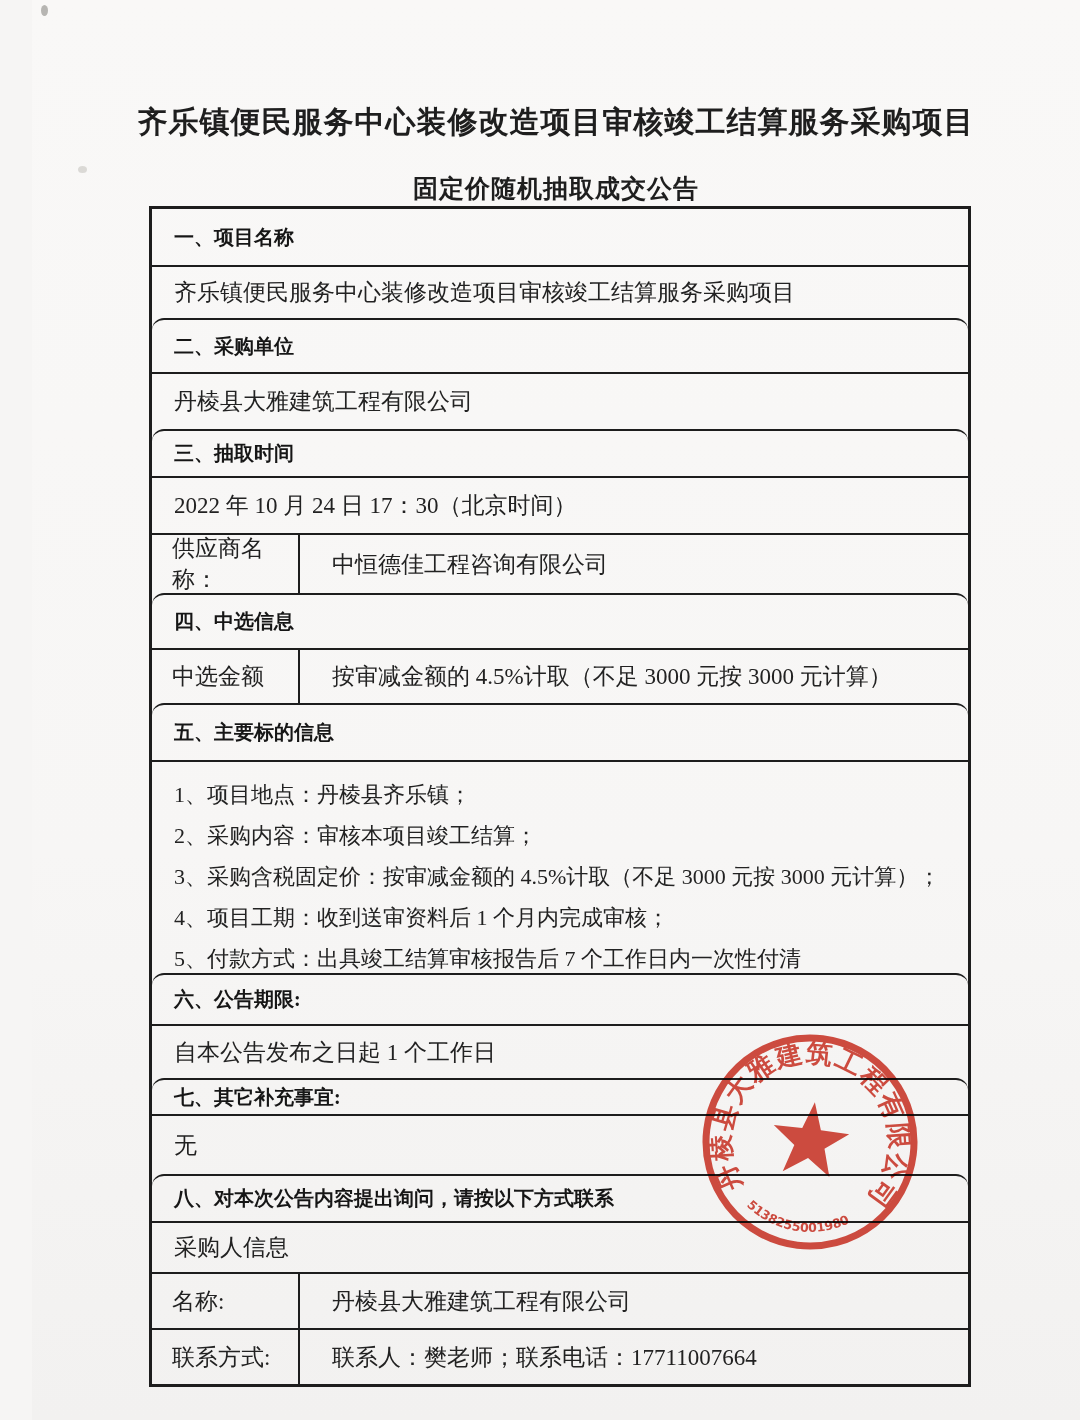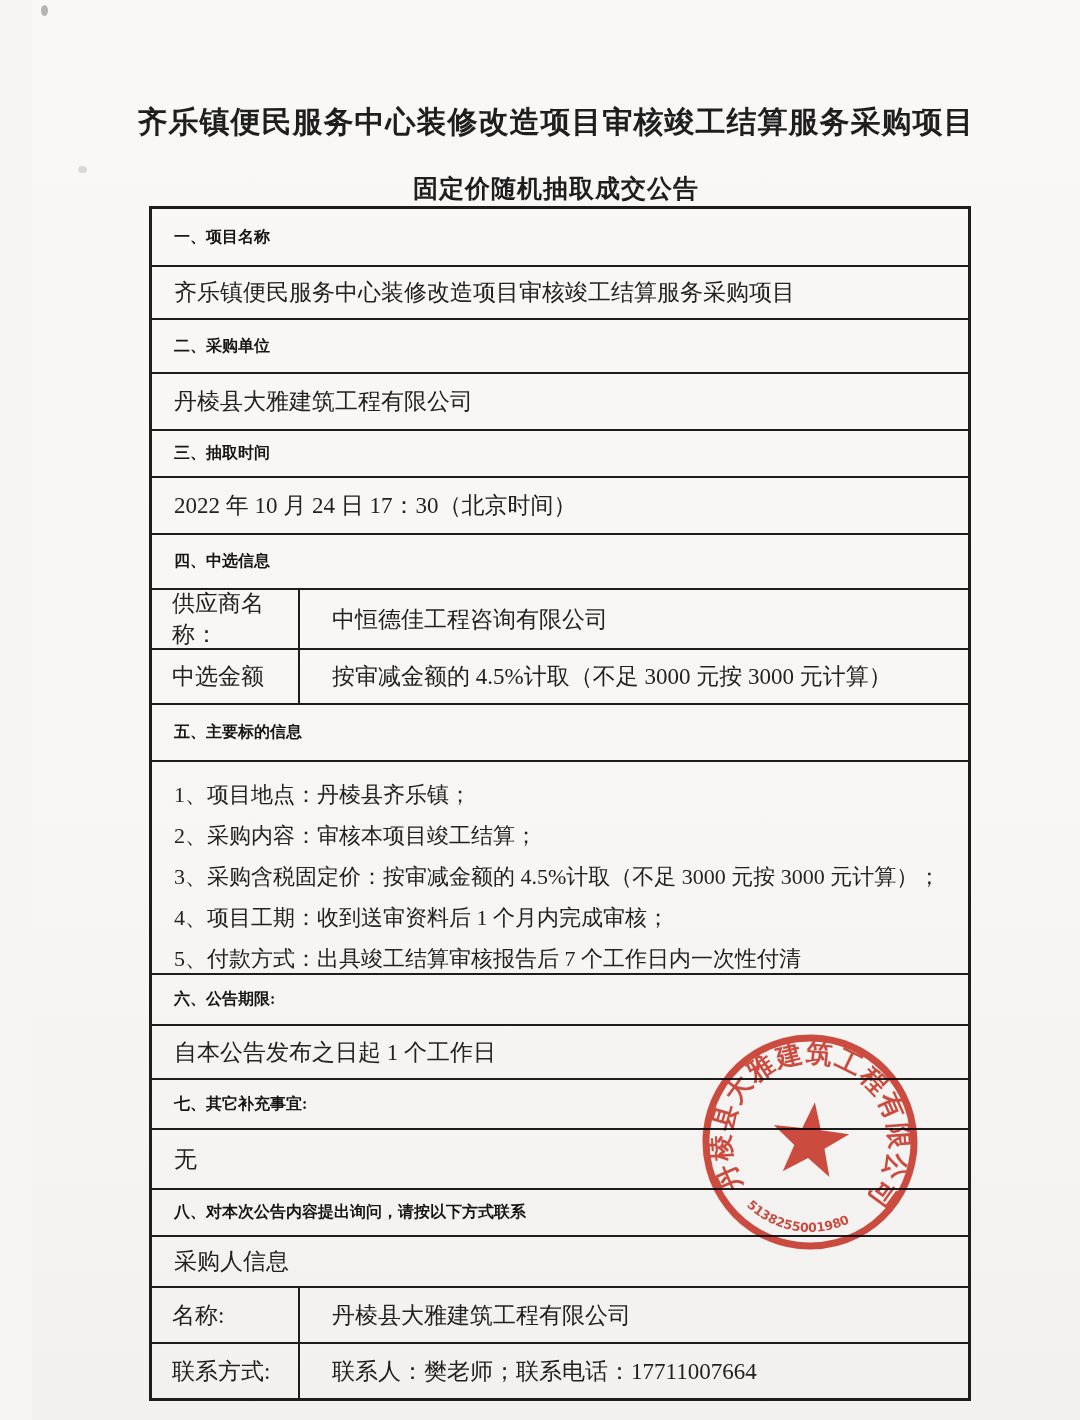--- a/index.html
+++ b/index.html
@@ -39,7 +39,7 @@
     color:#222;
   }
   .row:first-child { border-top:none; }
-  .row.header { font-weight:bold; font-size:16px; color:#161616; }
+  .row.header { font-weight:bold; font-size:20px; color:#161616;border-radius:12px; }
   .row.kv { padding-left:0; }
   .kv .kv-label {
     width:148px; padding-left:20px;

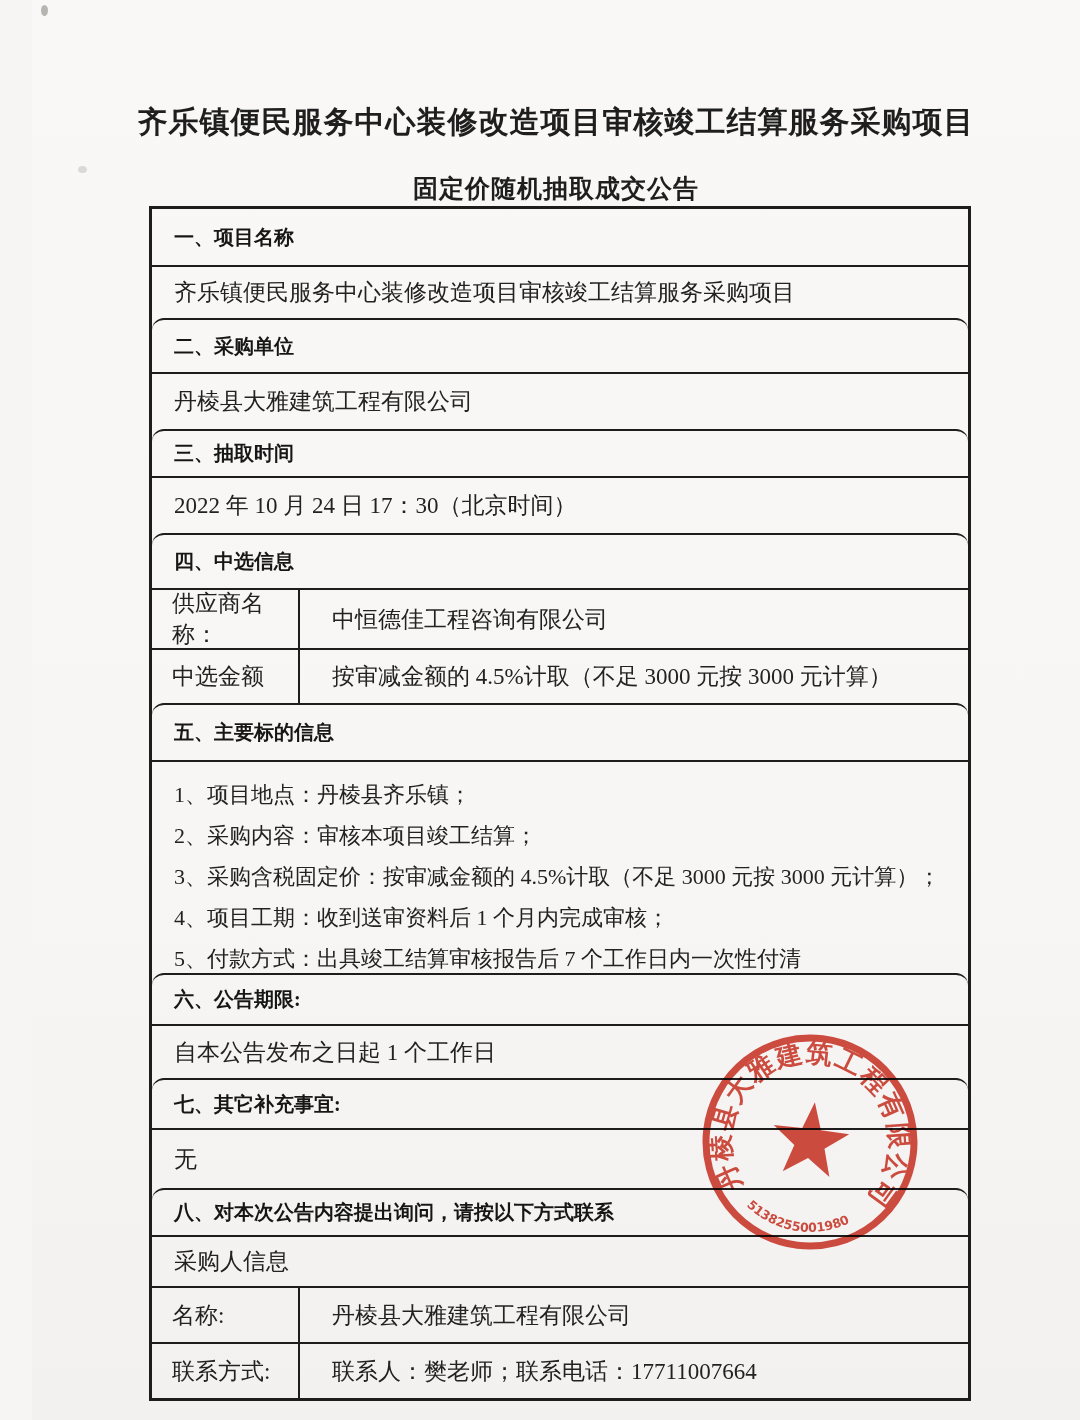--- a/index.html
+++ b/index.html
@@ -84,12 +84,12 @@
     <div class="row value h57">丹棱县大雅建筑工程有限公司</div>
     <div class="row header h47">三、抽取时间</div>
     <div class="row value h57">2022 年 10 月 24 日 17：30（北京时间）</div>
-    <div class="row header h55">四、中选信息</div>
-
     <div class="row kv h60">
       <div class="kv-label">供应商名称：</div>
       <div class="kv-value">中恒德佳工程咨询有限公司</div>
     </div>
+
+    <div class="row header h55">四、中选信息</div>
     <div class="row kv h55">
       <div class="kv-label">中选金额</div>
       <div class="kv-value">按审减金额的 4.5%计取（不足 3000 元按 3000 元计算）</div>

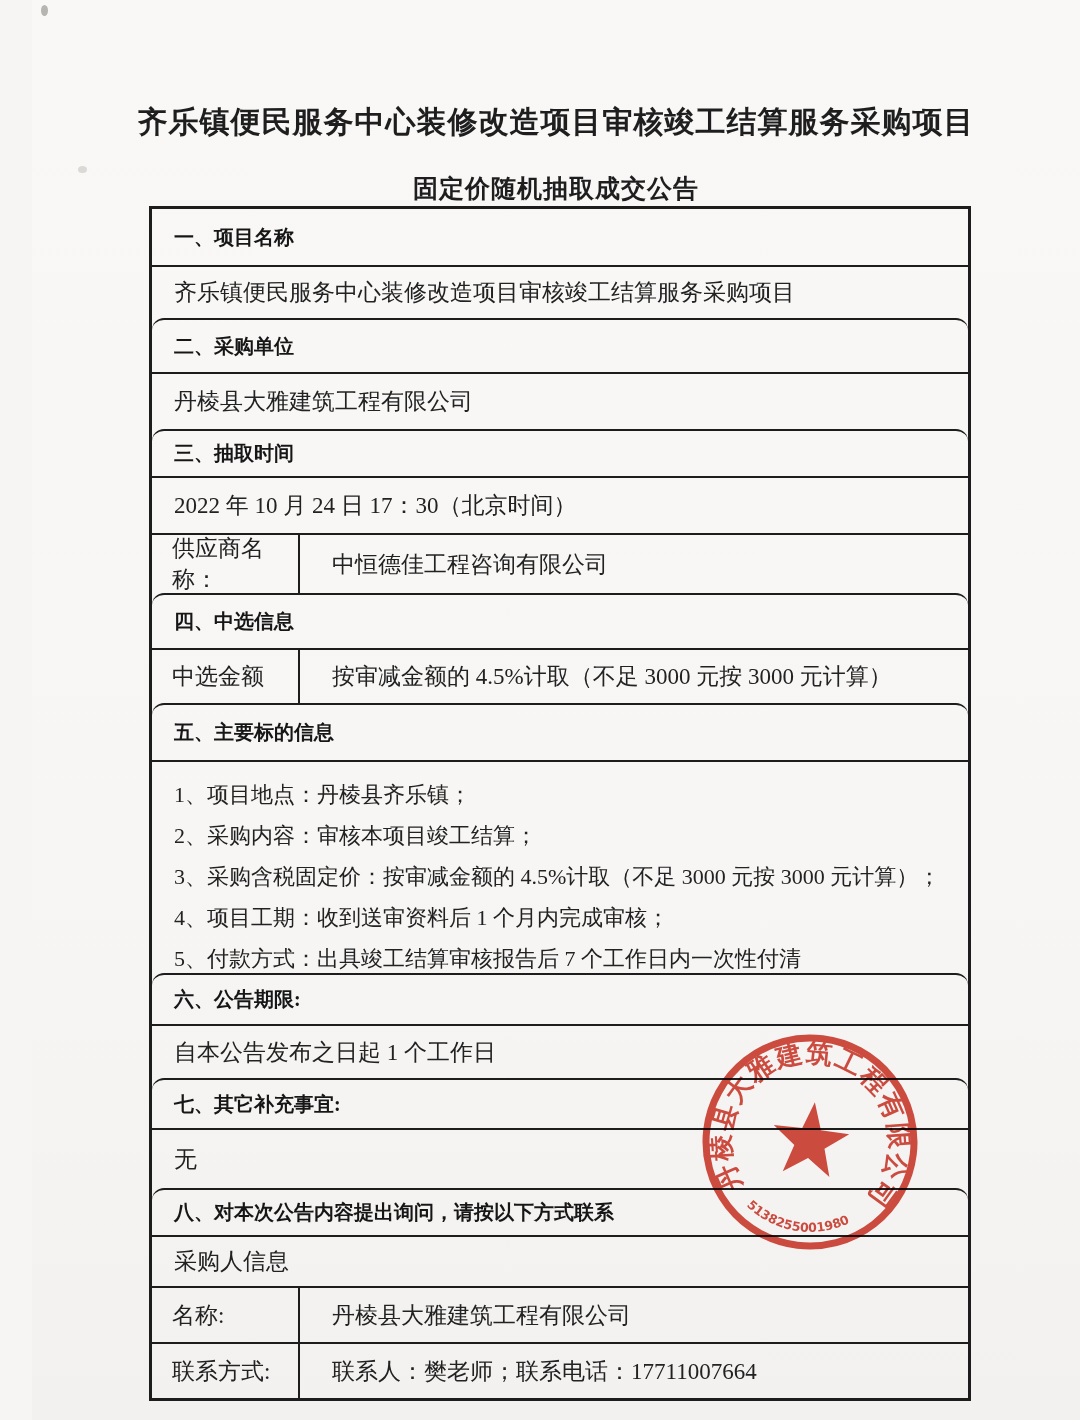--- a/index.html
+++ b/index.html
@@ -51,7 +51,7 @@
   .row.list { display:block; padding:12px 22px 8px 22px; }
   .list .li { height:41px; display:flex; align-items:center; font-size:22px; }
 
-  .h47{height:47px}.h50{height:50px}.h51{height:51px}.h52{height:56px}
+  .h47{height:47px}.h50{height:36px}.h51{height:51px}.h52{height:56px}
   .h53{height:53px}.h54{height:54px}.h55{height:55px}.h56{height:56px}
   .h57{height:57px}.h60{height:60px}.h213{height:213px}
 

